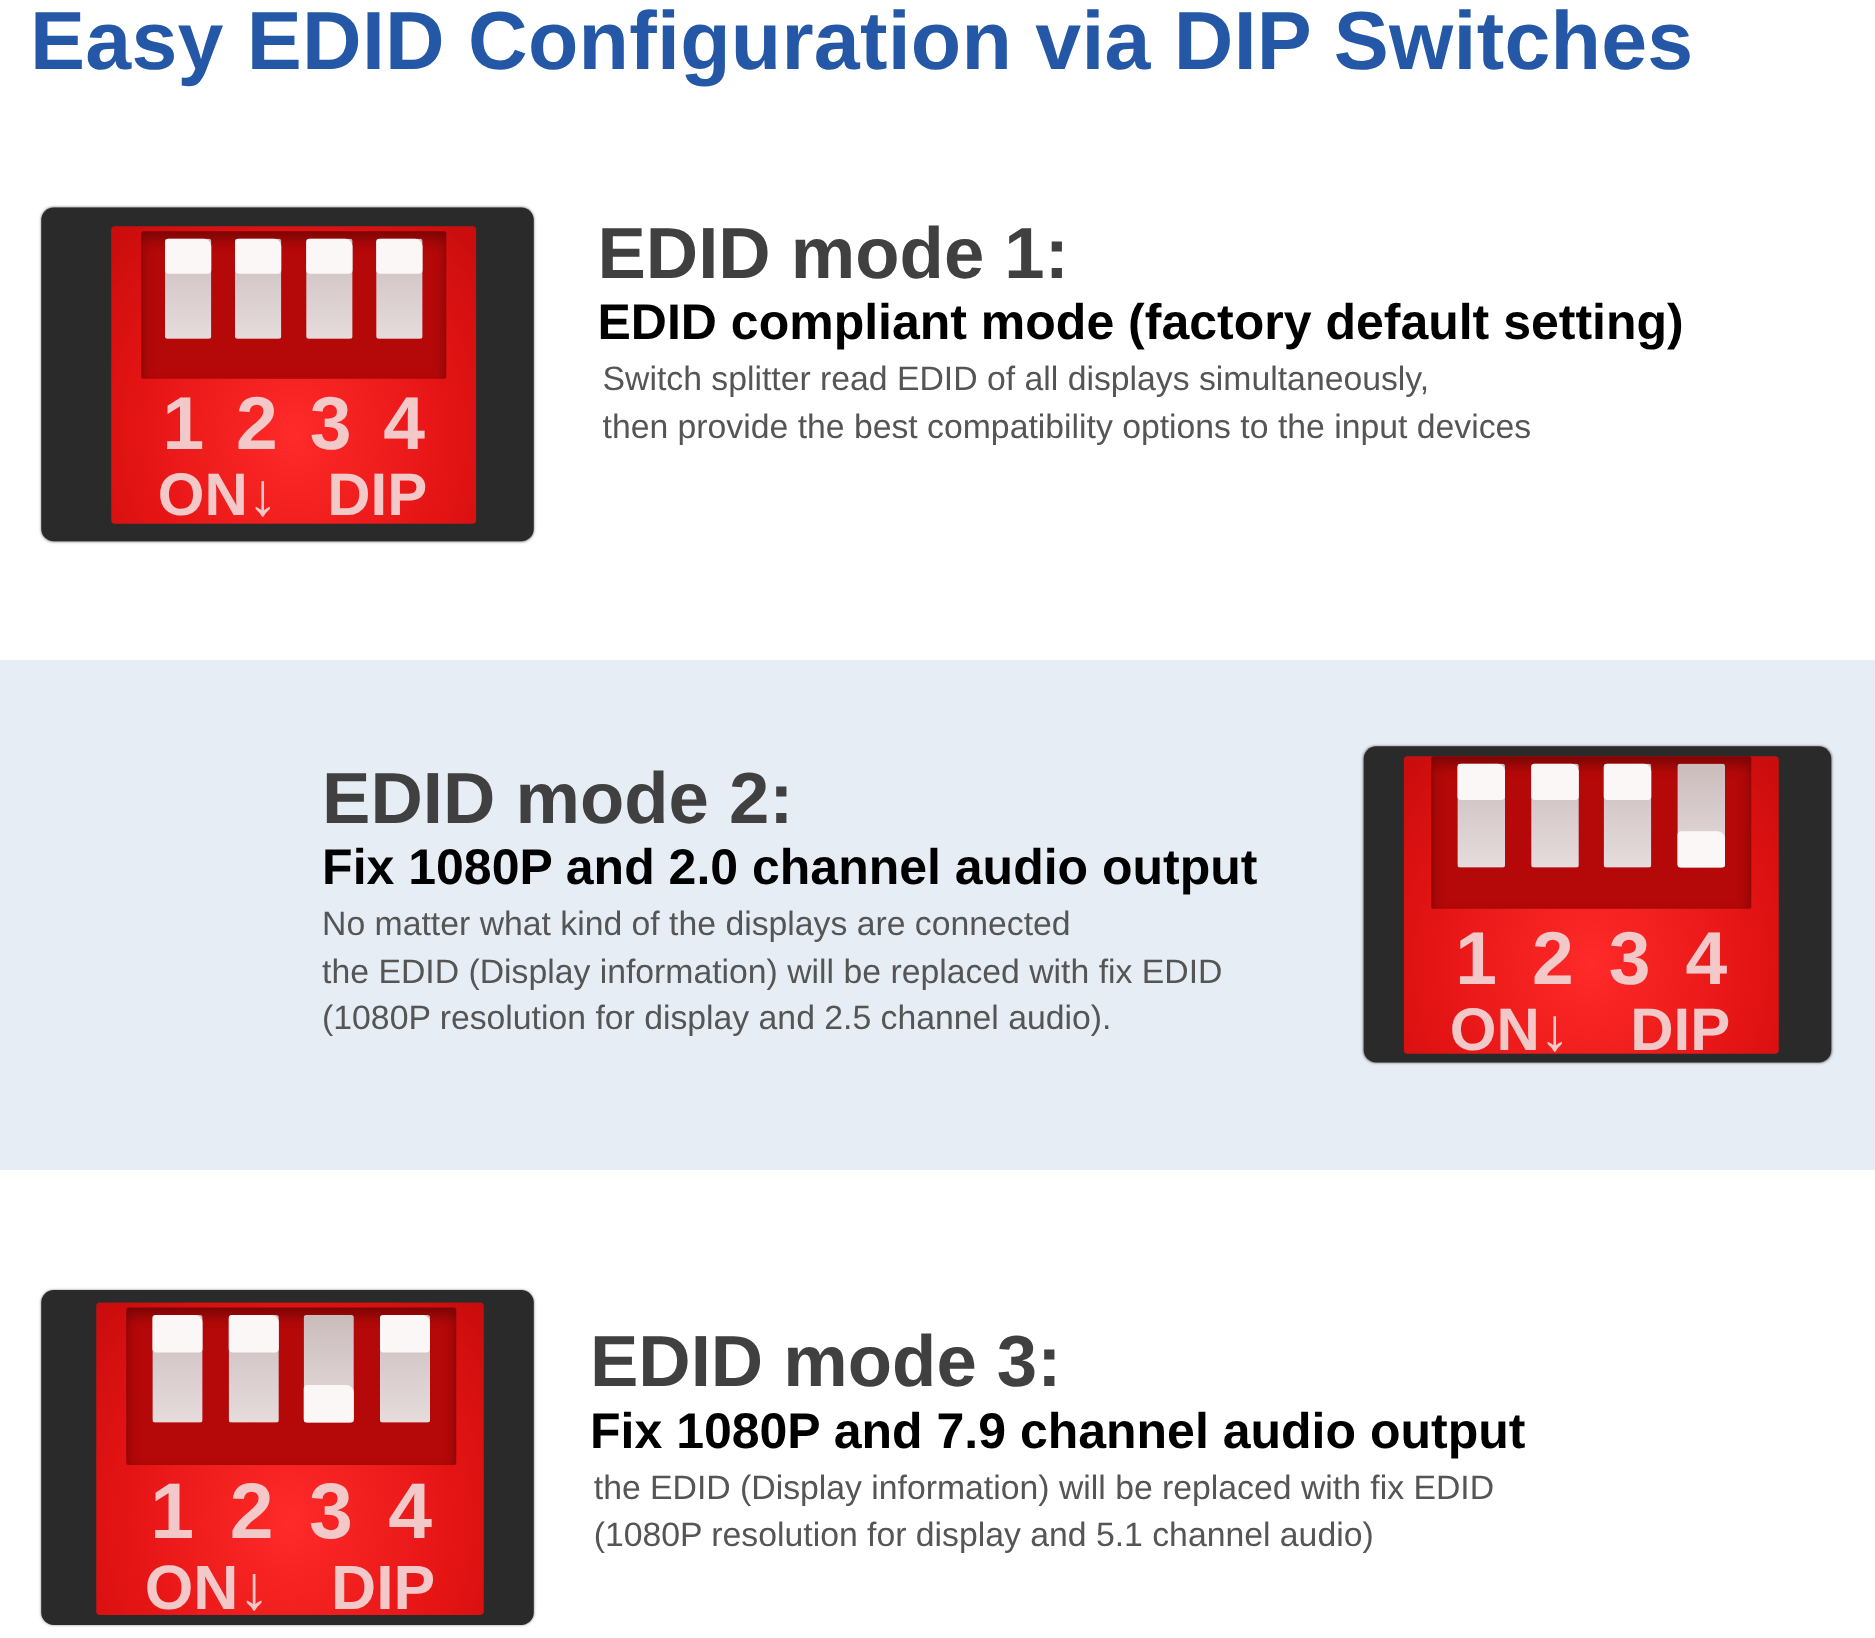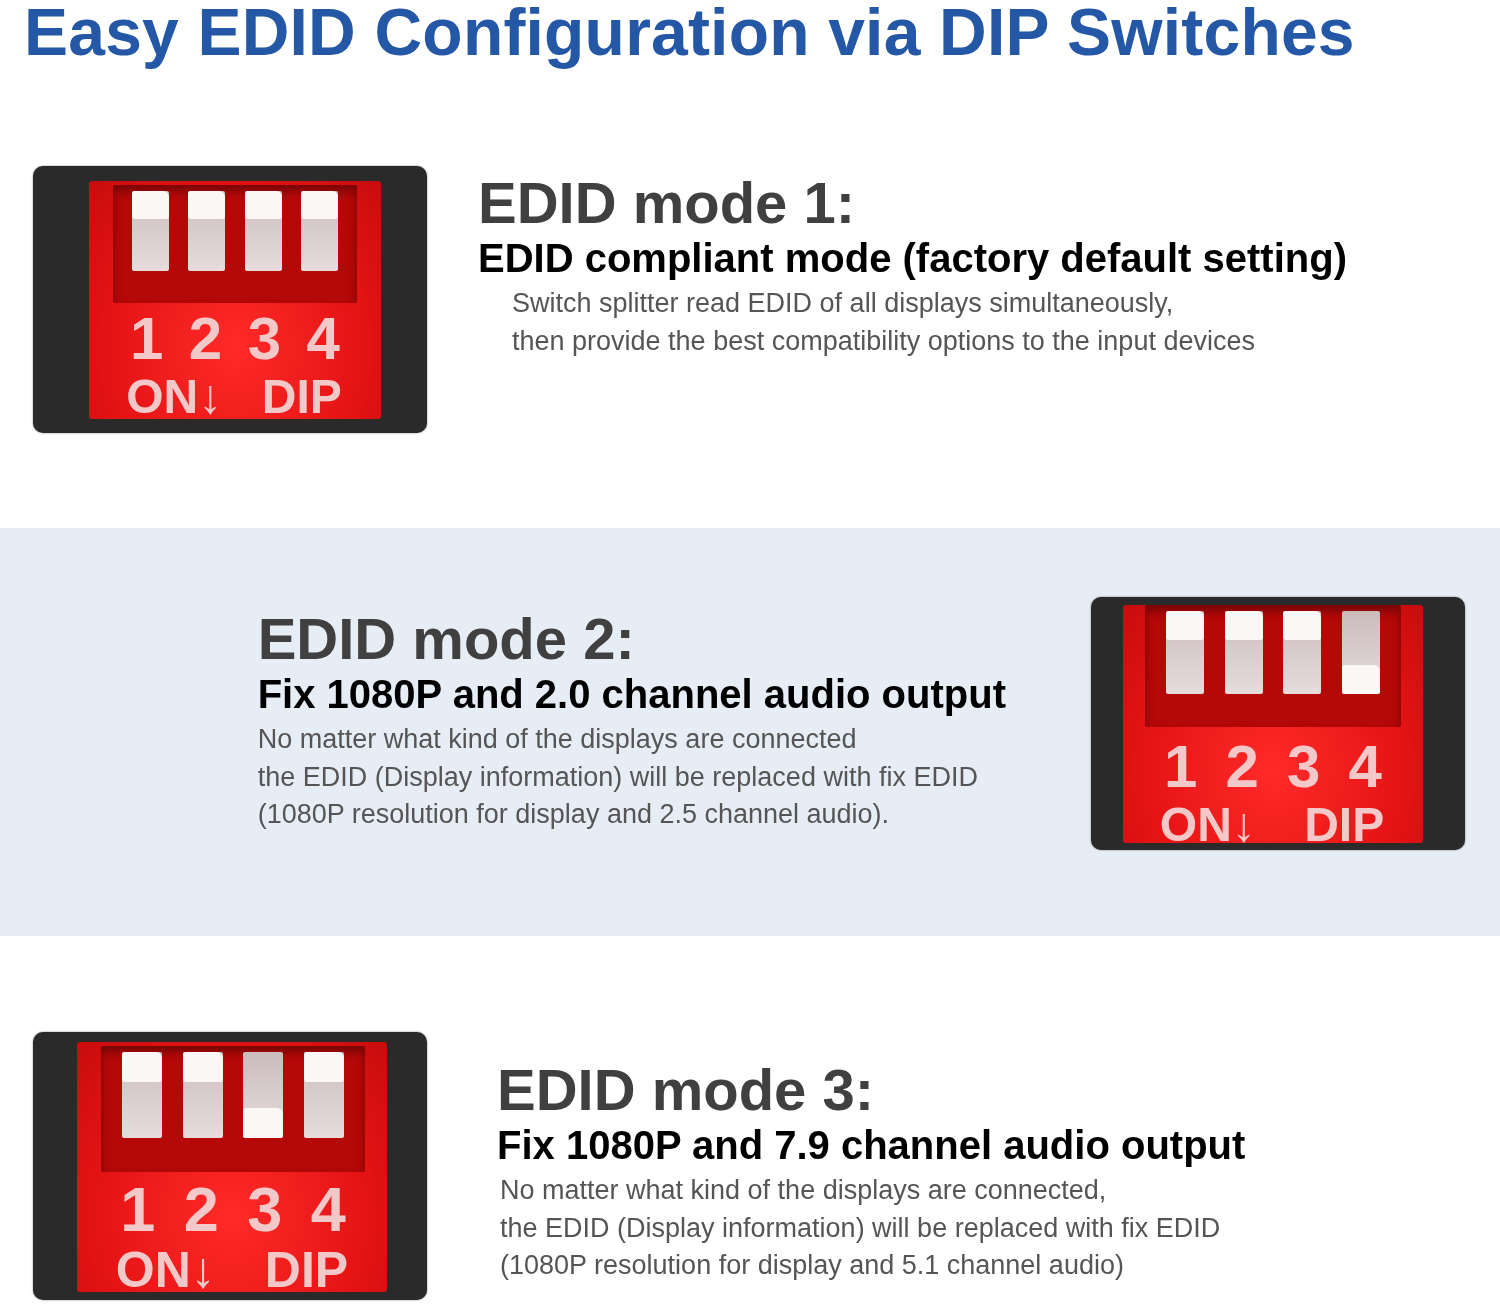--- a/index.html
+++ b/index.html
@@ -125,7 +125,7 @@
 <div class="mode" style="left:478px; top:171px;">
   <div class="h1">EDID mode 1:</div>
   <div class="h2">EDID compliant mode (factory default setting)</div>
-  <div class="desc" style="padding-left:4px;margin-left:30px;">
+  <div class="desc" style="padding-left:4px;">
     <div>Switch splitter read EDID of all displays simultaneously,</div>
     <div>then provide the best compatibility options to the input devices</div>
   </div>

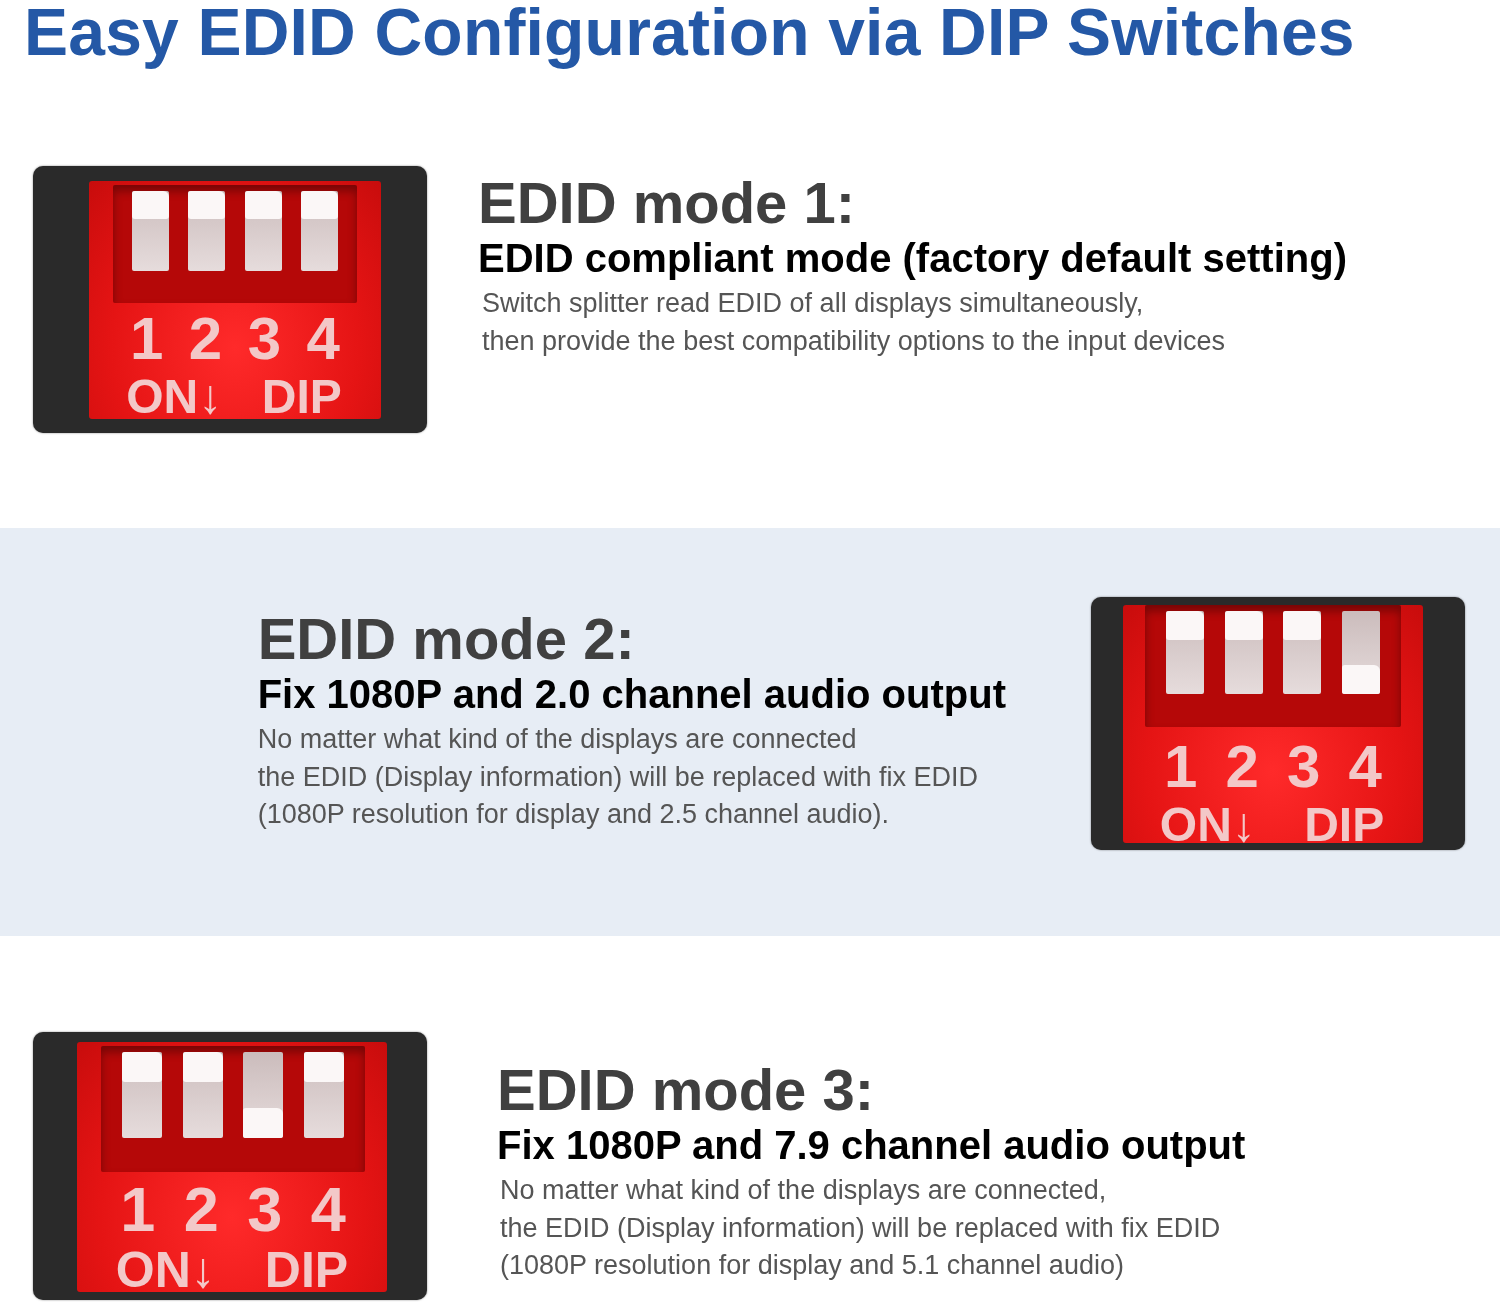--- a/index.html
+++ b/index.html
@@ -141,7 +141,7 @@
   </div>
 </div>
 
-<div class="mode" style="left:497px; top:1058px;">
+<div class="mode" style="left:472px; top:1058px;">
   <div class="h1">EDID mode 3:</div>
   <div class="h2">Fix 1080P and 7.9 channel audio output</div>
   <div class="desc" style="padding-left:3px;">

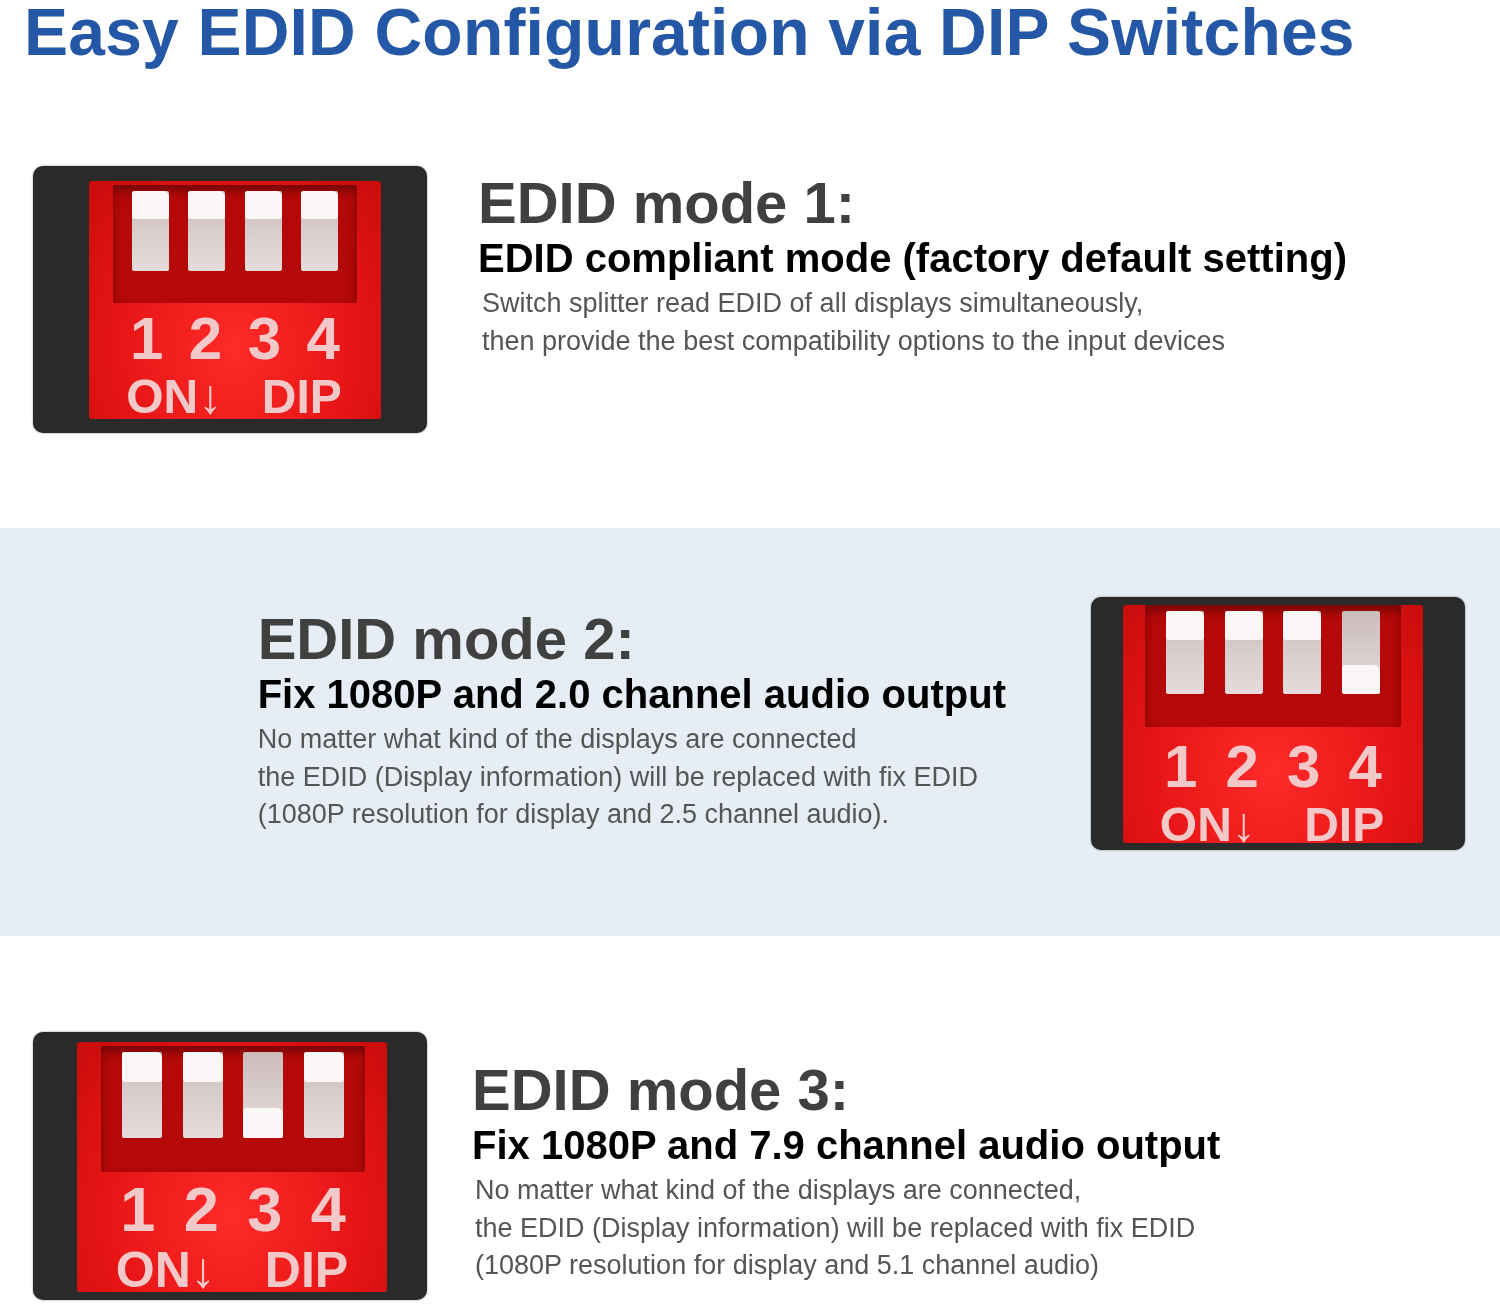--- a/index.html
+++ b/index.html
@@ -145,7 +145,6 @@
   <div class="h1">EDID mode 3:</div>
   <div class="h2">Fix 1080P and 7.9 channel audio output</div>
   <div class="desc" style="padding-left:3px;">
-    <div>No matter what kind of the displays are connected,</div>
     <div>the EDID (Display information) will be replaced with fix EDID</div>
     <div>(1080P resolution for display and 5.1 channel audio)</div>
   </div>

